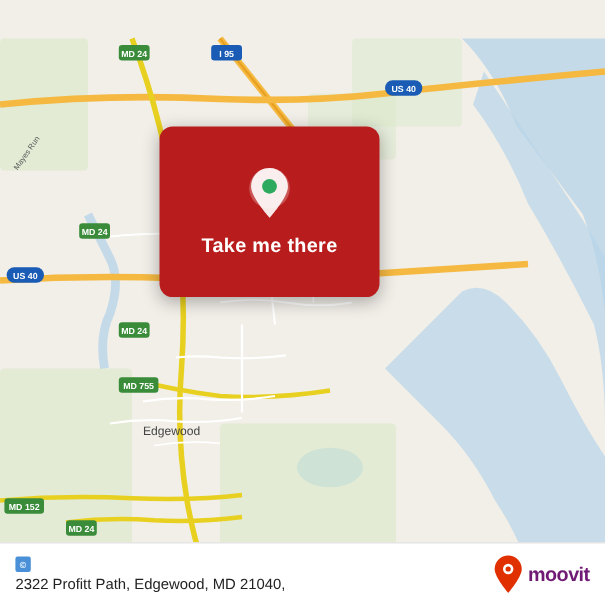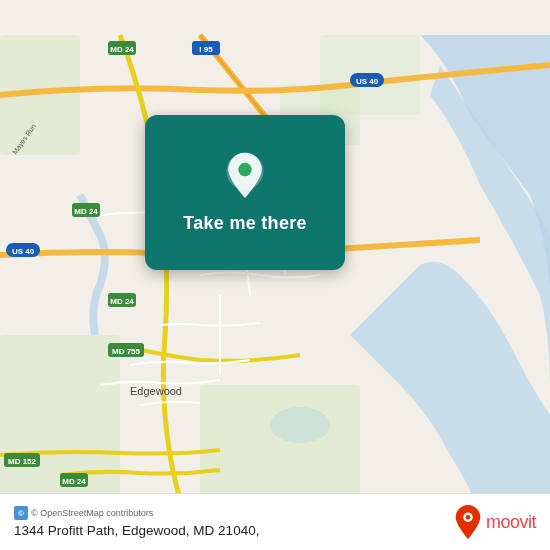--- a/index.html
+++ b/index.html
@@ -50,7 +50,7 @@
       left: 145px;
       width: 200px;
       height: 155px;
-      background: #0f766e;
+      background: #b91c1c;
       border-radius: 12px;
       display: flex;
       flex-direction: column;

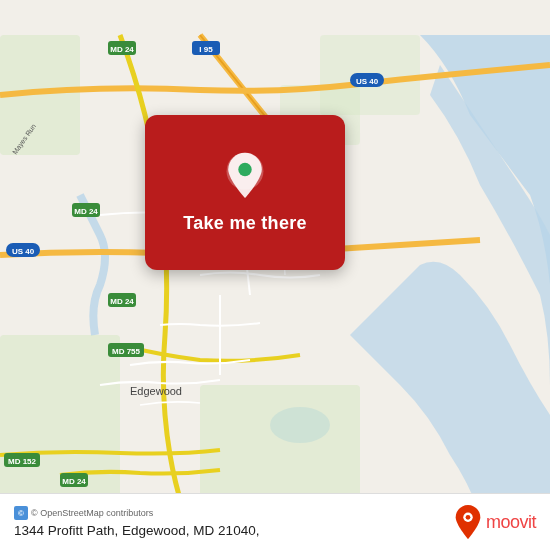--- a/index.html
+++ b/index.html
@@ -236,7 +236,6 @@
     <div class="address-section">
       <div class="osm-credit">
         <span class="osm-logo">©</span>
-        <span>© OpenStreetMap contributors</span>
       </div>
       <div class="address-text">
         <span>1344 Profitt Path, Edgewood, MD 21040,</span><br>

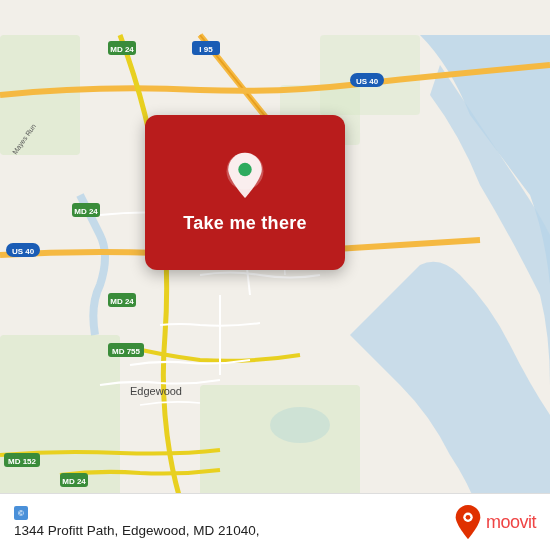--- a/index.html
+++ b/index.html
@@ -238,7 +238,7 @@
         <span class="osm-logo">©</span>
       </div>
       <div class="address-text">
-        <span>1344 Profitt Path, Edgewood, MD 21040,</span><br>
+        <span>2322 Profitt Path, Edgewood, MD 21040,</span><br>
       </div>
     </div>
     <div id="moovit-logo">

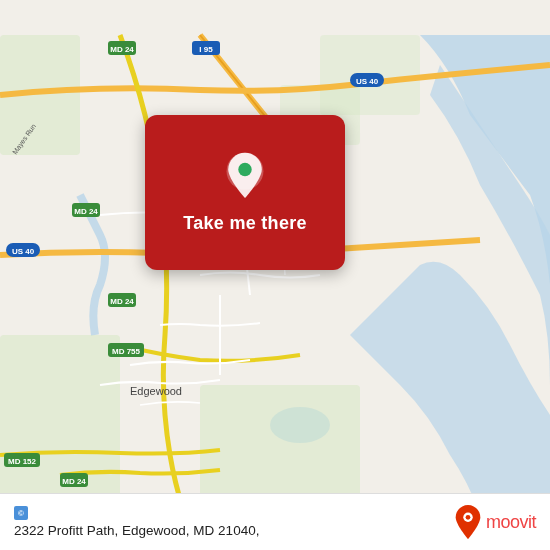--- a/index.html
+++ b/index.html
@@ -134,8 +134,8 @@
 
     #moovit-logo .moovit-text {
       font-size: 18px;
-      font-weight: normal;
-      color: #ef4444;
+      font-weight: bold;
+      color: #701a75;
       letter-spacing: -0.5px;
     }
   </style>

